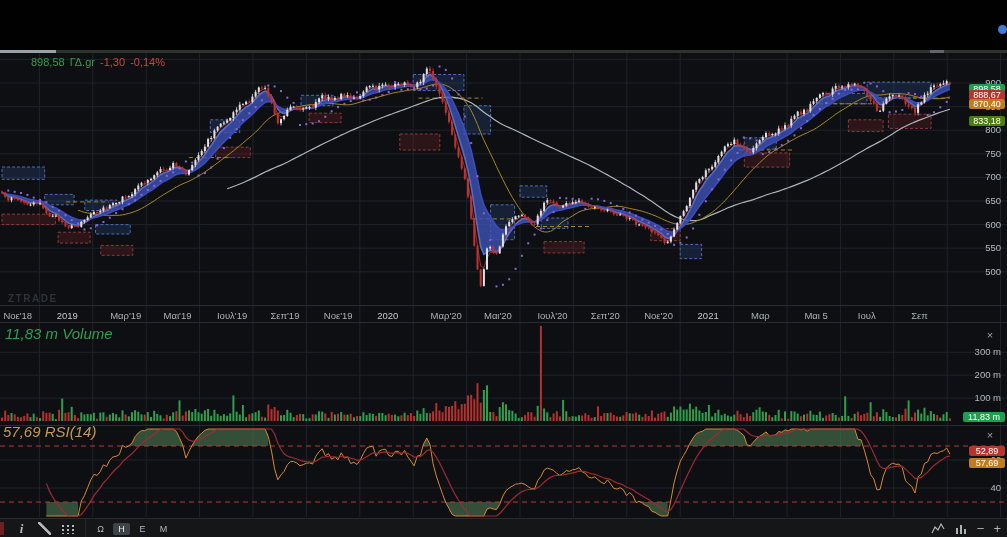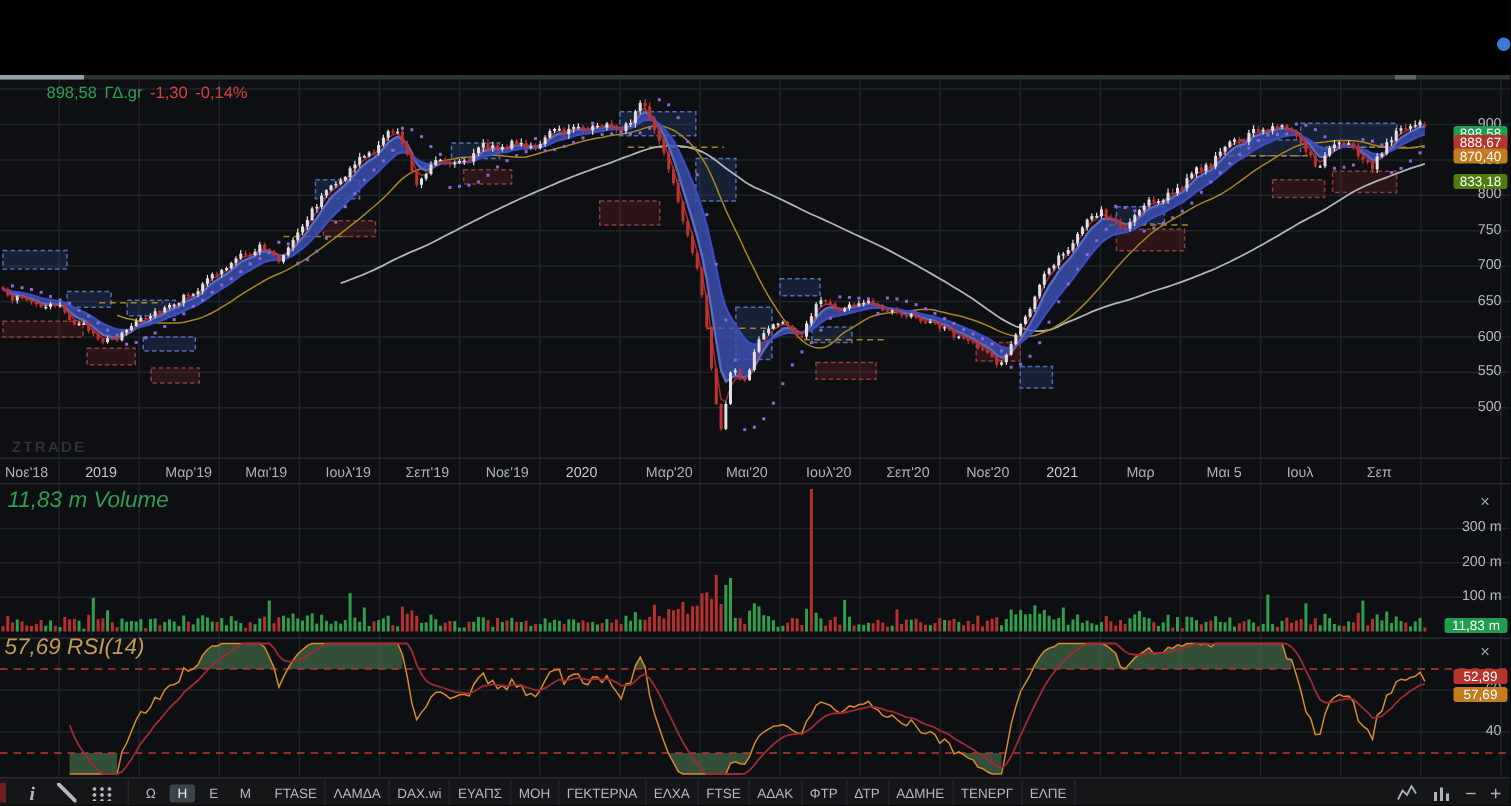--- a/index.html
+++ b/index.html
@@ -1289,22 +1289,6 @@
         <div class="iv">Ε</div>
         <div class="iv">Μ</div>
       </div>
-    <div class="tb-tabs" id="tb-tabs">
-        <div class="tab">FTASE</div>
-        <div class="tab">ΛΑΜΔΑ</div>
-        <div class="tab">DAX.wi</div>
-        <div class="tab">ΕΥΑΠΣ</div>
-        <div class="tab">ΜΟΗ</div>
-        <div class="tab">ΓΕΚΤΕΡΝΑ</div>
-        <div class="tab">ΕΛΧΑ</div>
-        <div class="tab">FTSE</div>
-        <div class="tab">ΑΔΑΚ</div>
-        <div class="tab">ΦΤΡ</div>
-        <div class="tab">ΔΤΡ</div>
-        <div class="tab">ΑΔΜΗΕ</div>
-        <div class="tab">ΤΕΝΕΡΓ</div>
-        <div class="tab">ΕΛΠΕ</div>
-      </div>
     <div class="tb-right" id="tb-right">
         <span class="tb-cell">
           <svg width="15" height="11" viewBox="0 0 15 11">

